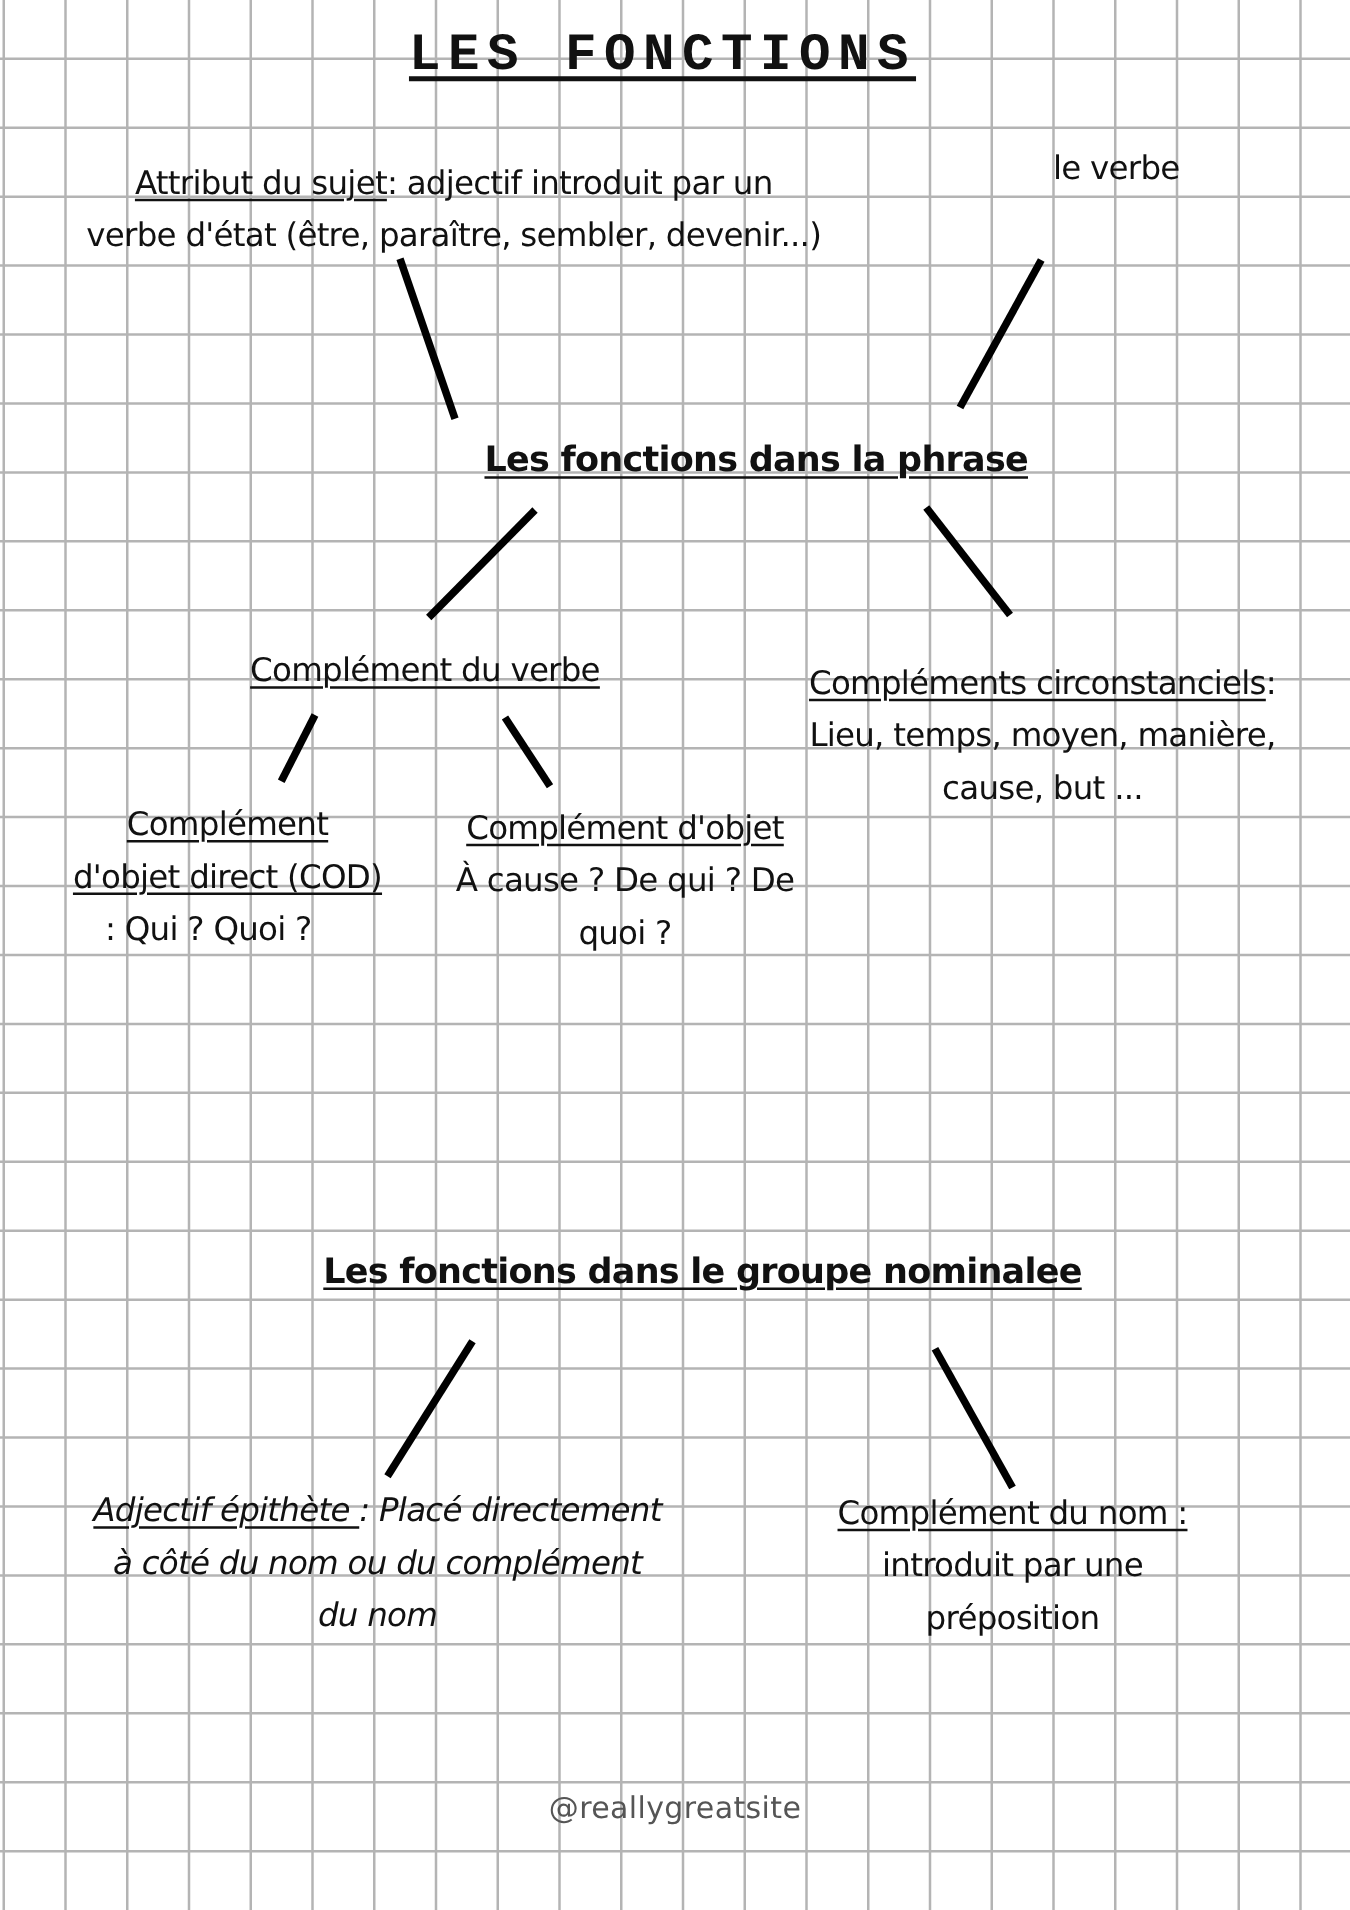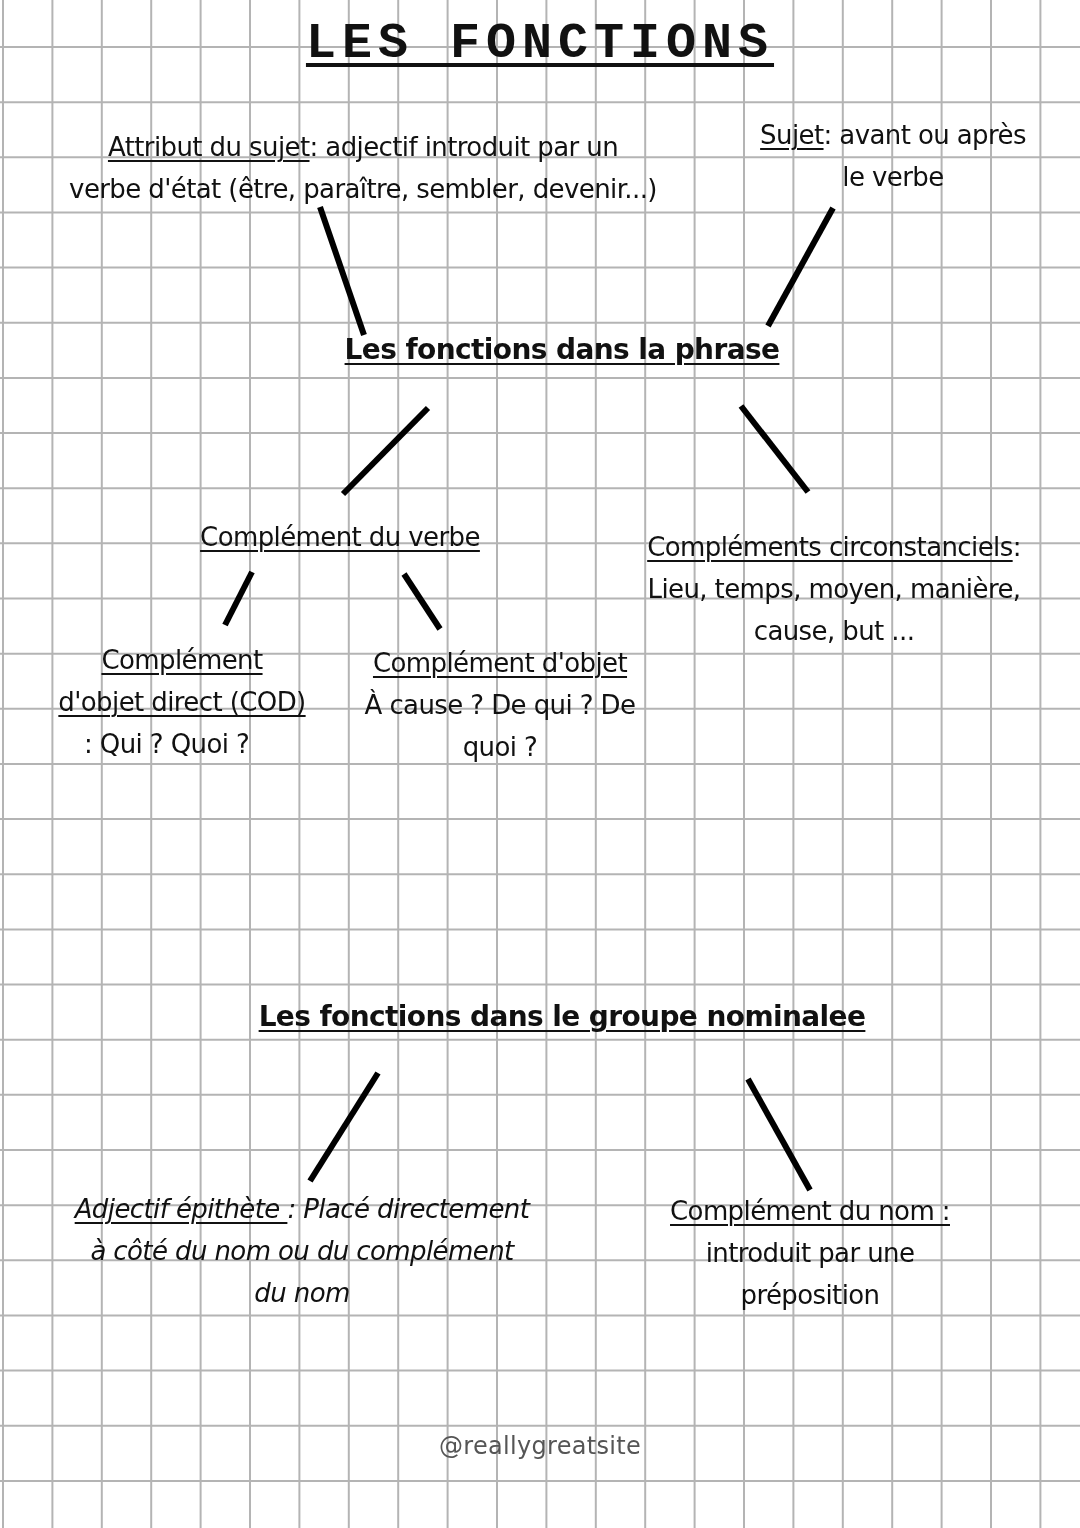--- a/index.html
+++ b/index.html
@@ -15,8 +15,8 @@
     .u { text-decoration: underline; text-decoration-thickness: 2px; text-underline-offset: 4px; }
     .title {
       font-family: "Liberation Mono", "DejaVu Sans Mono", monospace;
-      font-weight: bold; font-size: 50px; letter-spacing: 6px;
-      left: 302px; top: 14px; width: 476px; line-height: 60px;
+      font-weight: bold; font-size: 42px; letter-spacing: 6px;
+      left: 292px; top: 14px; width: 476px; line-height: 60px;
     }
     .title span { text-decoration: underline; text-decoration-thickness: 4px; text-underline-offset: 6px; }
     .body-text { font-size: 26px; line-height: 42px; letter-spacing: -0.6px; }

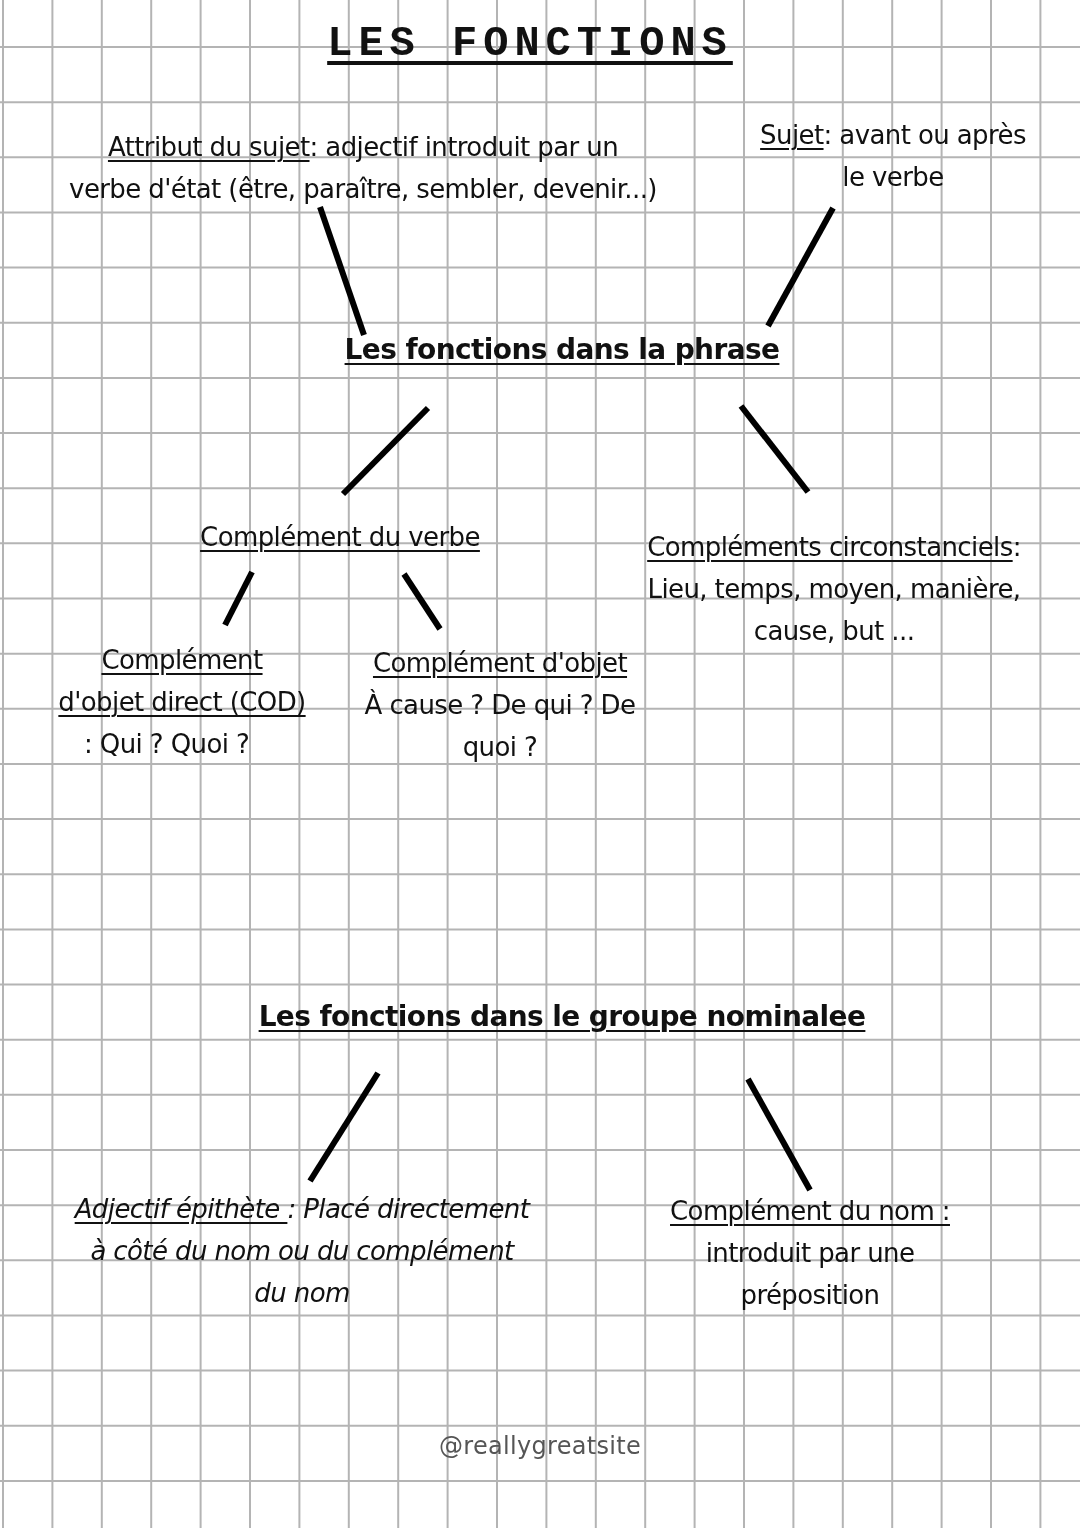--- a/index.html
+++ b/index.html
@@ -101,9 +101,6 @@
 </div>
 
 <div class="block body-text" style="left:730px; top:114px; width:326px;">
-  <div>
-    <span class="u">Sujet</span><span>: avant ou après</span>
-  </div>
   <div>le verbe</div>
 </div>
 

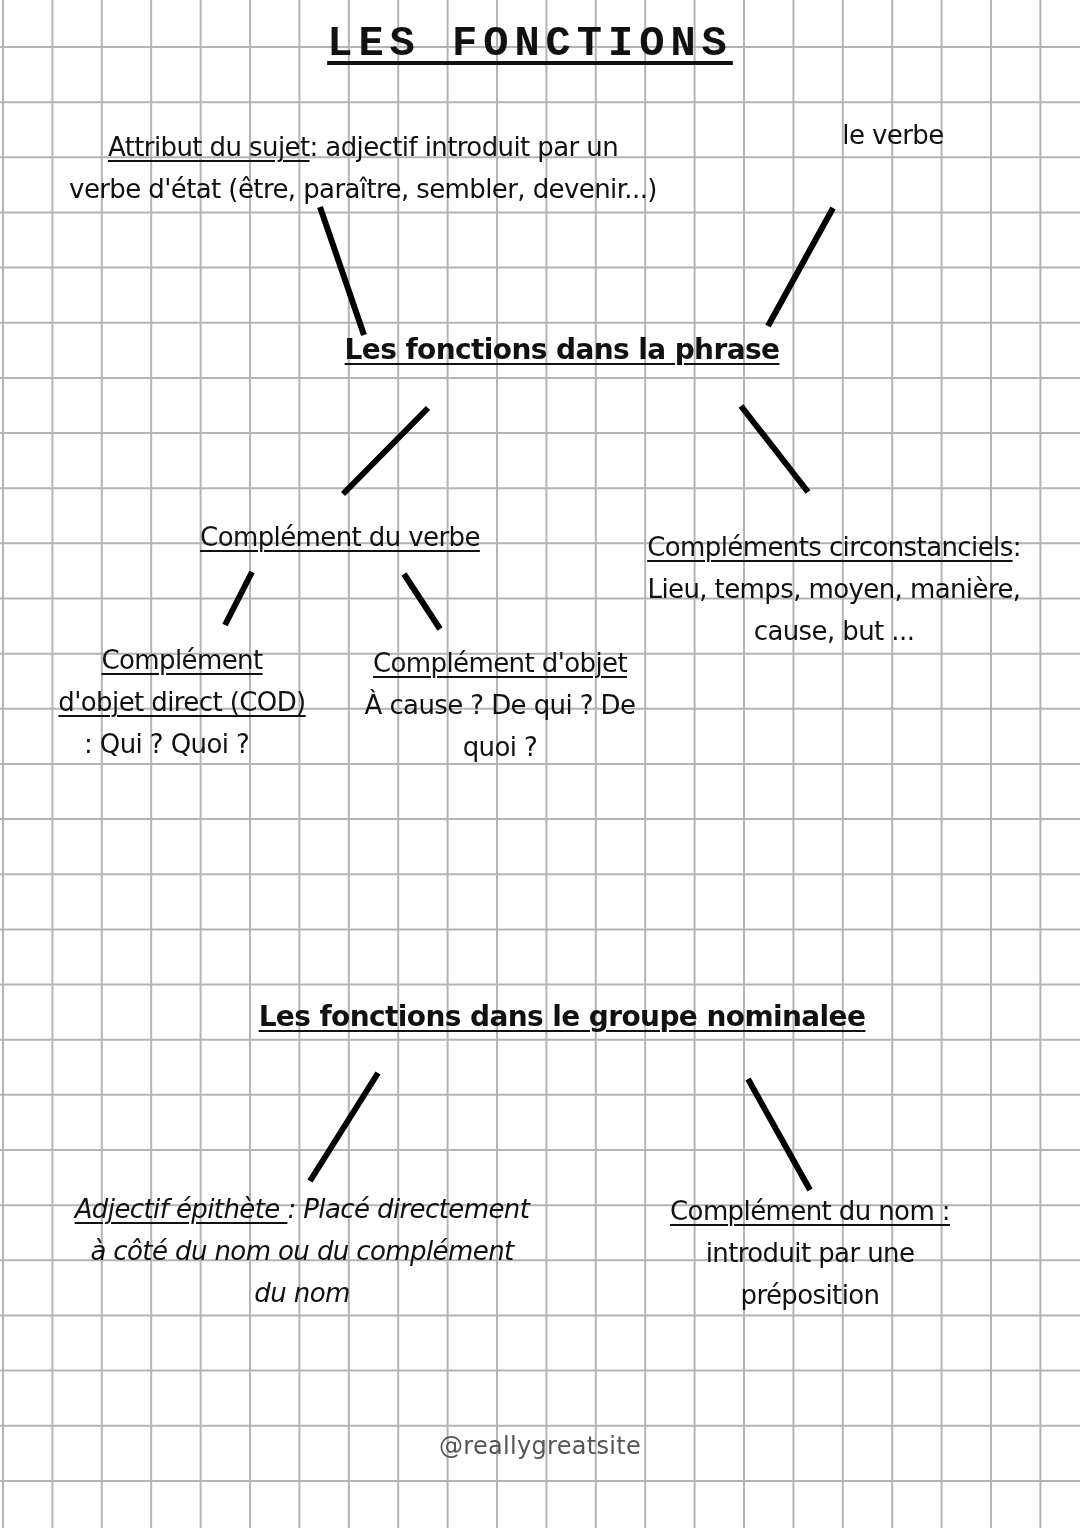--- a/index.html
+++ b/index.html
@@ -104,7 +104,7 @@
   <div>le verbe</div>
 </div>
 
-<div class="block heading" style="left:300px; top:330px; width:524px;">
+<div class="block heading" style="left:300px; top:348px; width:524px;padding-left:43px;">
   <span class="u">Les fonctions dans la phrase</span>
 </div>
 

